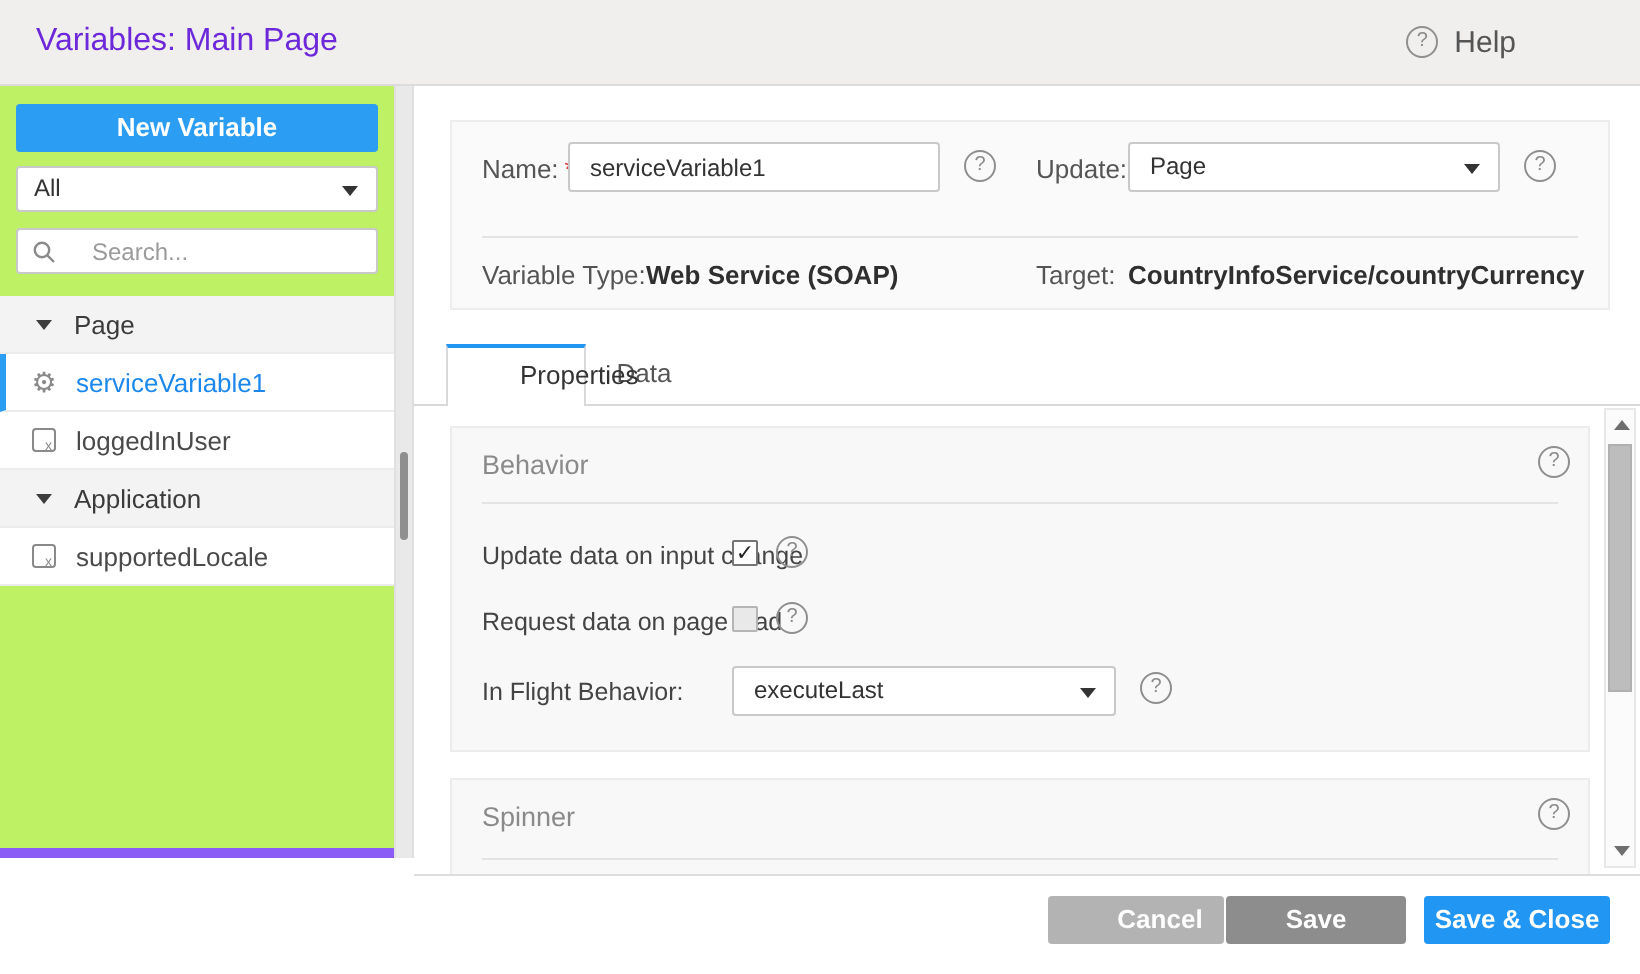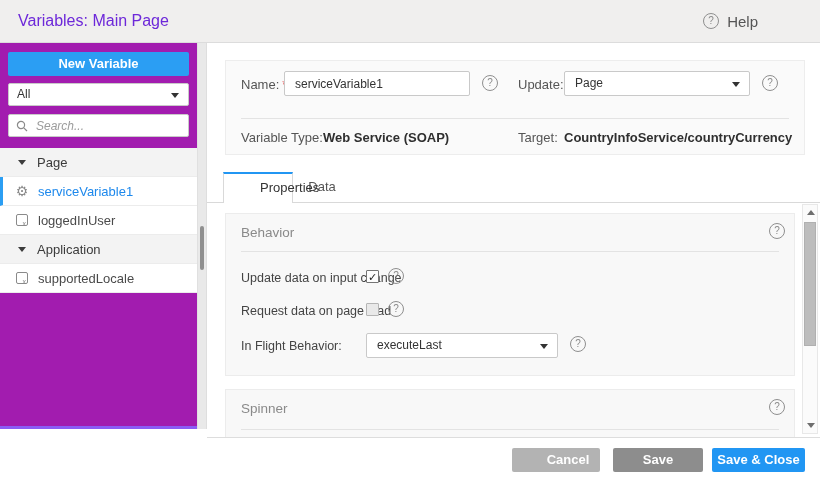--- a/index.html
+++ b/index.html
@@ -21,7 +21,7 @@
 
   
   .sidebar { position:absolute; left:0; top:43px; width:197px; height:386px;
-             background:#a21caf; border-bottom:3px solid #8b5cf6; }
+             background:#bef264; border-bottom:5px solid #8b5cf6; }
   .new-var-btn { position:absolute; left:8px; top:9px; width:181px; height:24px;
                  background:#2b9ef3; color:#fff; font-size:13px; font-weight:bold;
                  text-align:center; line-height:24px; border-radius:2px; cursor:pointer; }

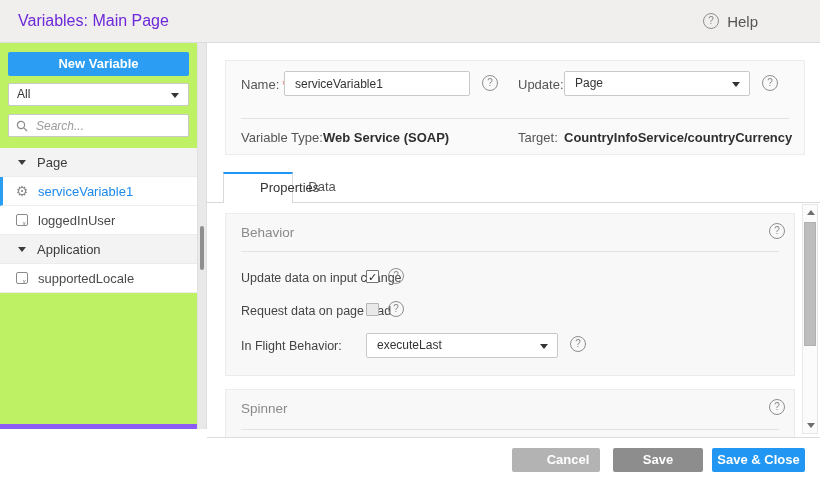--- a/index.html
+++ b/index.html
@@ -32,8 +32,8 @@
                background:#fff; border:1px solid #c9c9c9; border-radius:2px;
                display:flex; align-items:center; padding-left:7px; }
   .sb-search input { border:none; outline:none; width:140px; font-size:12px;
-                     color:#555; margin-left:8px; background:transparent;
-                     font-family:"Liberation Sans", sans-serif;font-style:italic; }
+                     color:#555; margin-left:18px; background:transparent;
+                     font-family:"Liberation Sans", sans-serif; }
   .sb-search input::placeholder { color:#9b9b9b; }
   .tree { position:absolute; left:0; top:105px; width:197px; }
   .trow { position:relative; height:29px; border-bottom:1px solid #ececec;

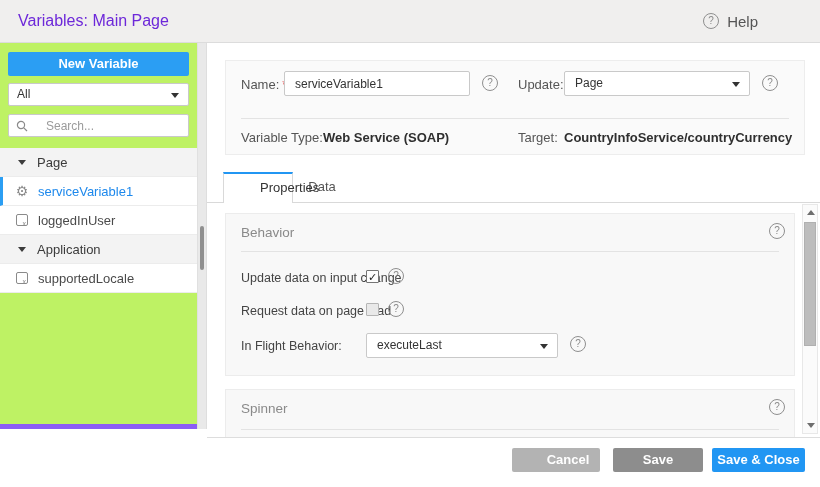--- a/index.html
+++ b/index.html
@@ -128,7 +128,7 @@
   .footer { position:absolute; left:0; top:438px; width:820px; height:49px; background:#fff; }
   .btn { position:absolute; top:10px; height:24px; border-radius:2px; color:#fff;
          font-size:13px; font-weight:bold; text-align:center; line-height:24px; cursor:pointer; }
-  .btn-cancel { left:512px; width:88px; background:#b3b3b3;padding-left:24px; }
+  .btn-cancel { left:524px; width:88px; background:#b3b3b3;padding-left:24px; }
   .btn-save   { left:613px; width:90px; background:#8d8d8d; }
   .btn-sclose { left:712px; width:93px; background:#2196f3; }
 </style>

